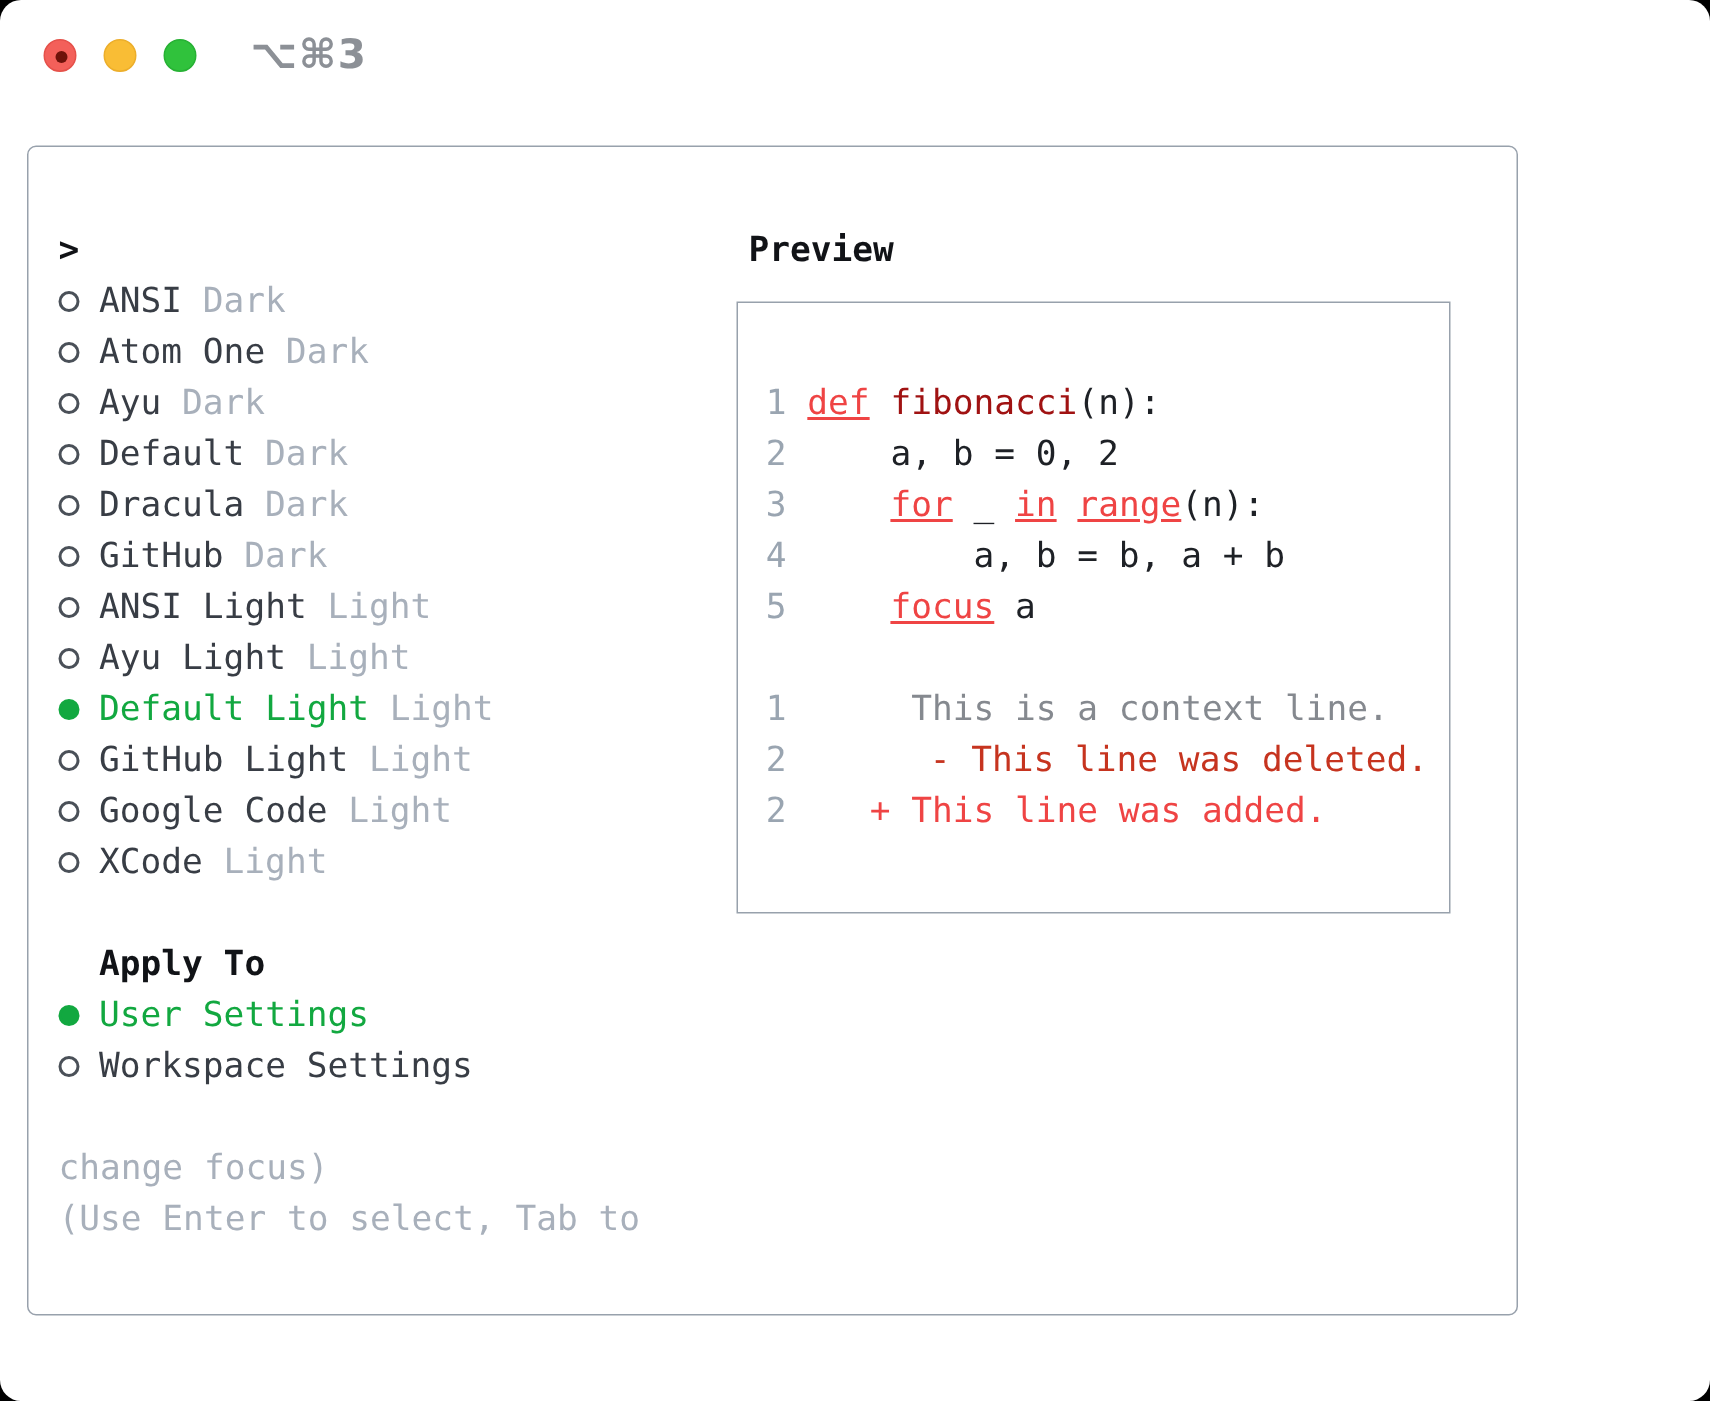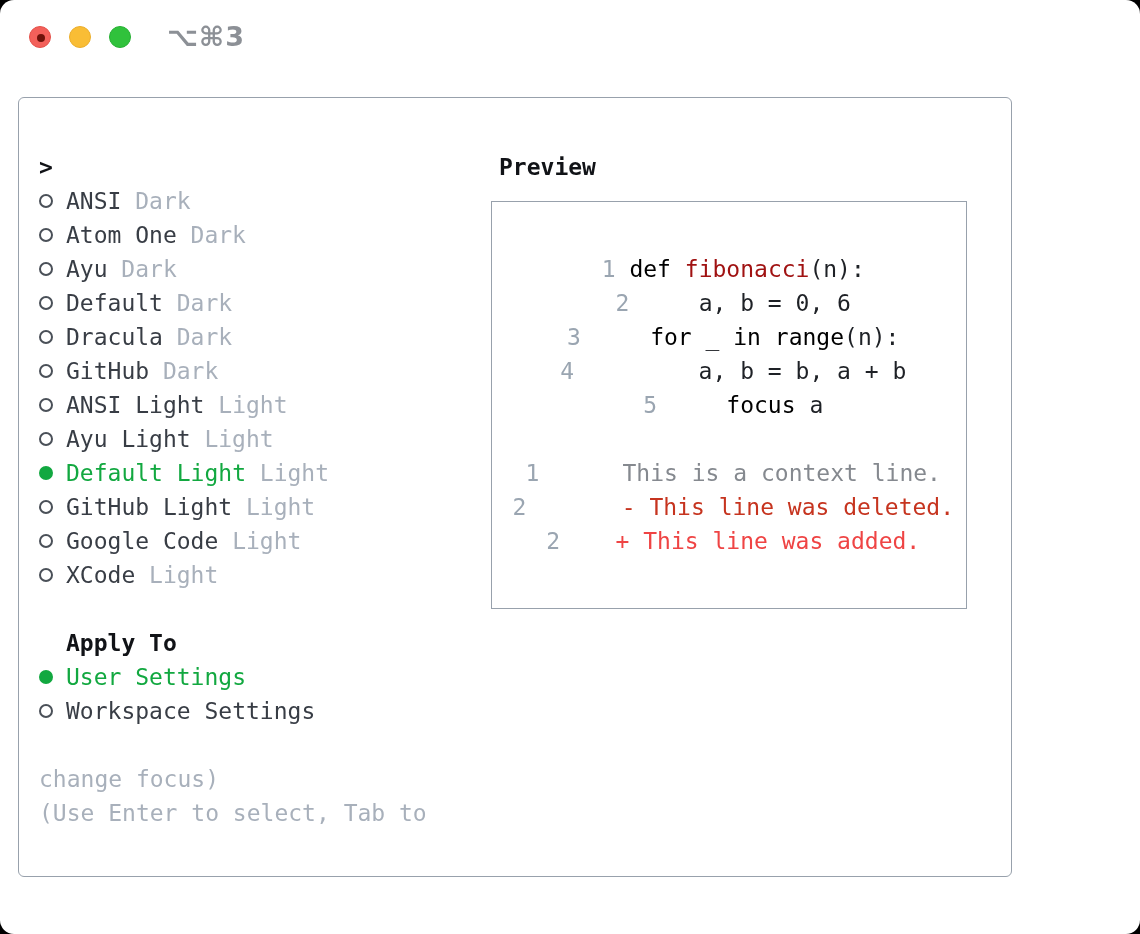--- a/index.html
+++ b/index.html
@@ -27,7 +27,7 @@
     display:flex;padding:52px 0 0 20px;
   }
   .col-left{width:442px;flex:none;}
-  .col-right{flex:1;min-width:0;text-align:center;}
+  .col-right{flex:1;min-width:0;}
   .row{height:34px;line-height:34px;white-space:pre;font-size:23px;color:#383d45;display:flex;align-items:center;}
   .row.gap{height:34px;}
   .hdr{font-weight:700;color:#111317;}

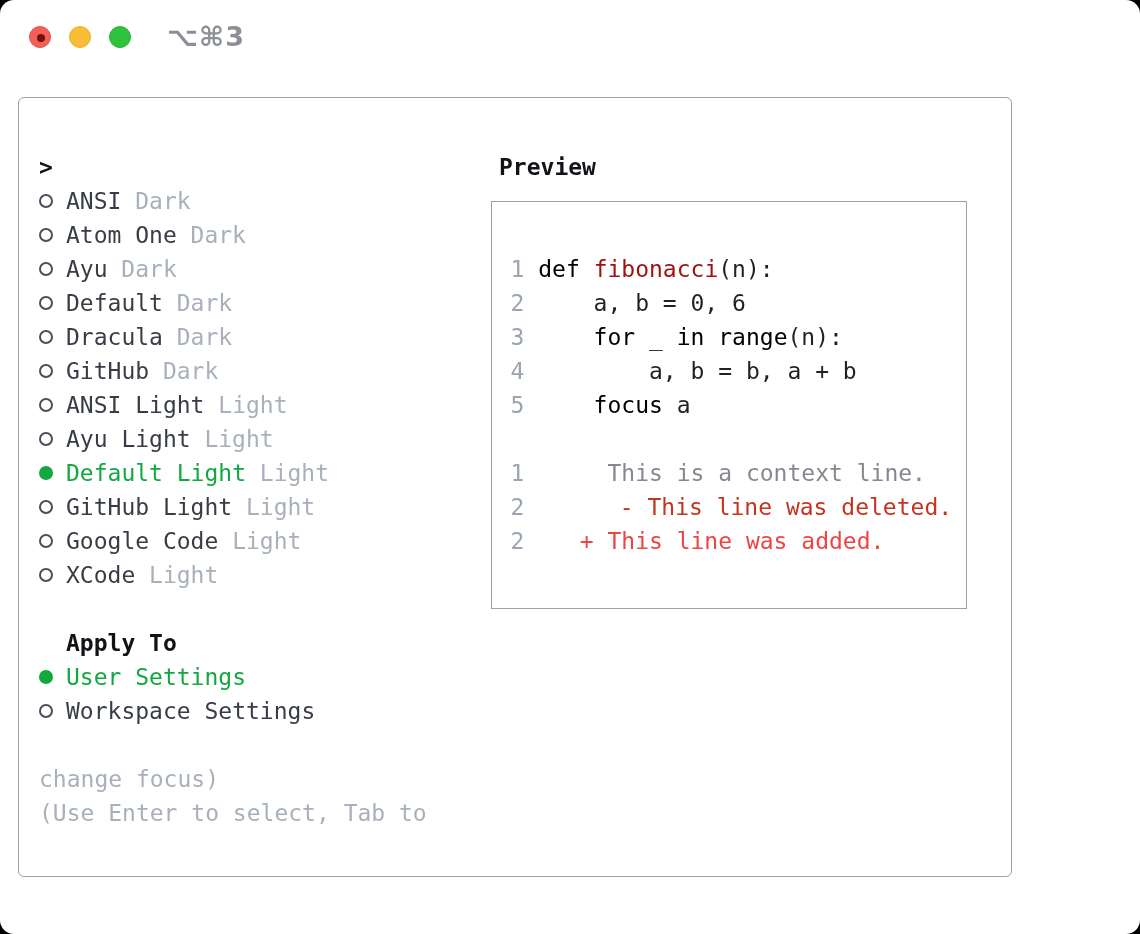--- a/index.html
+++ b/index.html
@@ -50,7 +50,7 @@
   }
   .cl{height:34px;line-height:34px;white-space:pre;font-size:23px;color:#1e2126;}
   .num{color:#9aa5b1;}
-  .kw{color:#000000;}
+  .kw{color:#ef4444;text-decoration:underline;}
   .fn{color:#a01212;}
   .ctx{color:#85898f;}
   .del{color:#c6341f;margin-left:40px;}

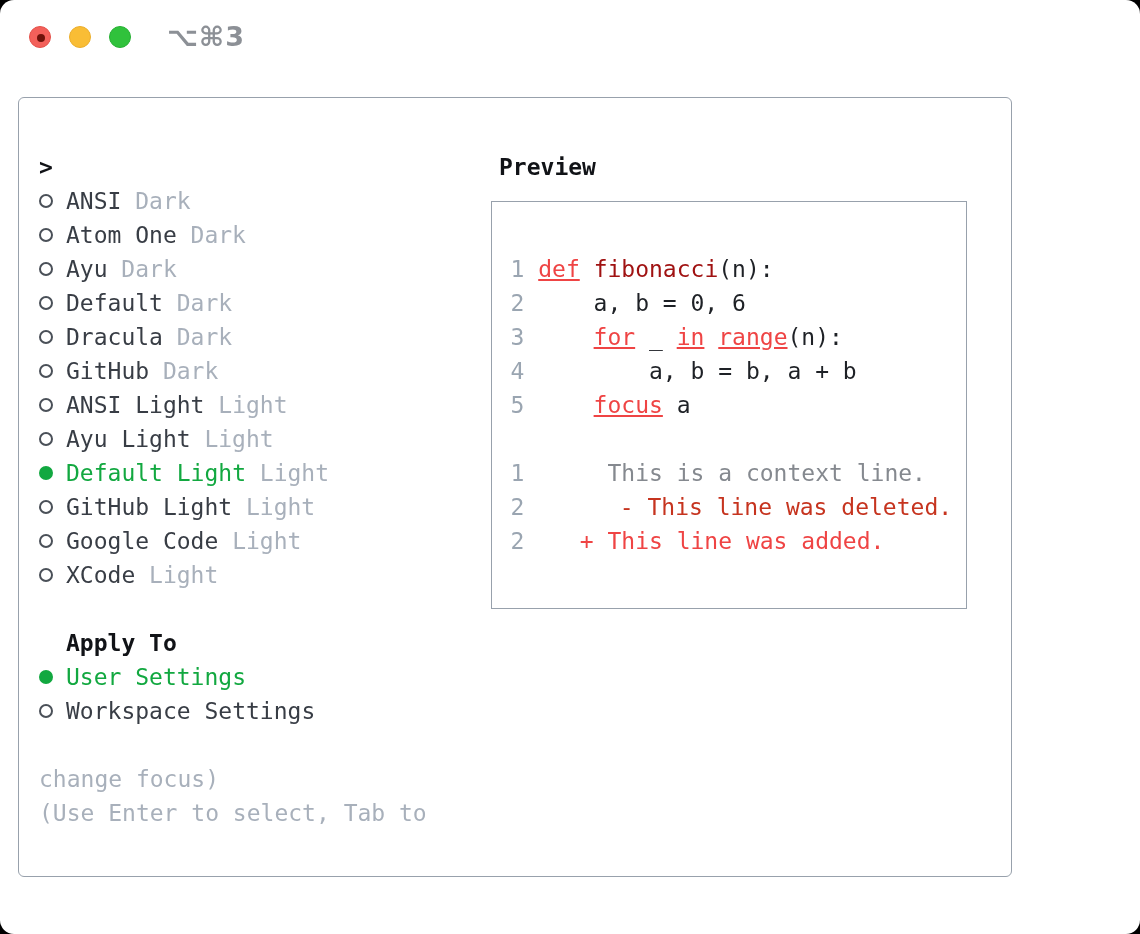--- a/index.html
+++ b/index.html
@@ -140,7 +140,7 @@
 
       <div class="preview-box">
         <div class="cl"><span class="num">1</span><span> </span><span class="kw">def</span><span> </span><span class="fn">fibonacci</span><span>(n):</span></div>
-        <div class="cl"><span class="num">2</span><span>     a, b = 0, 6</span></div>
+        <div class="cl"><span class="num">2</span><span>     a, b = 0, 2</span></div>
         <div class="cl"><span class="num">3</span><span>     </span><span class="kw">for</span><span> _ </span><span class="kw">in</span><span> </span><span class="kw">range</span><span>(n):</span></div>
         <div class="cl"><span class="num">4</span><span>         a, b = b, a + b</span></div>
         <div class="cl"><span class="num">5</span><span>     </span><span class="kw">focus</span><span> a</span></div>

